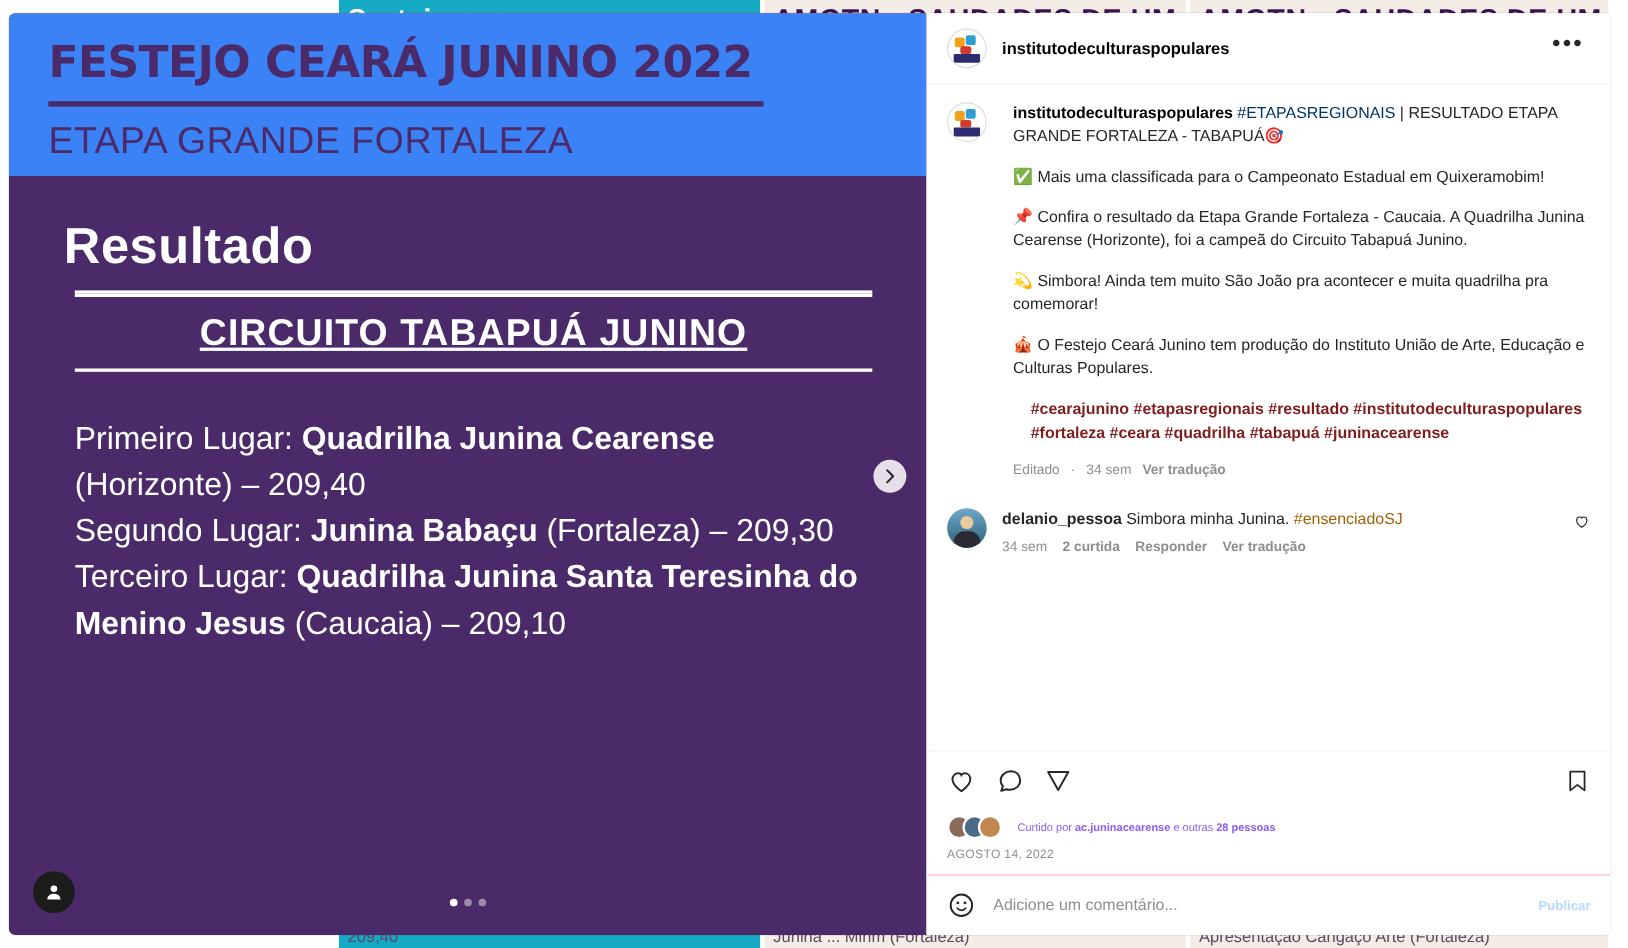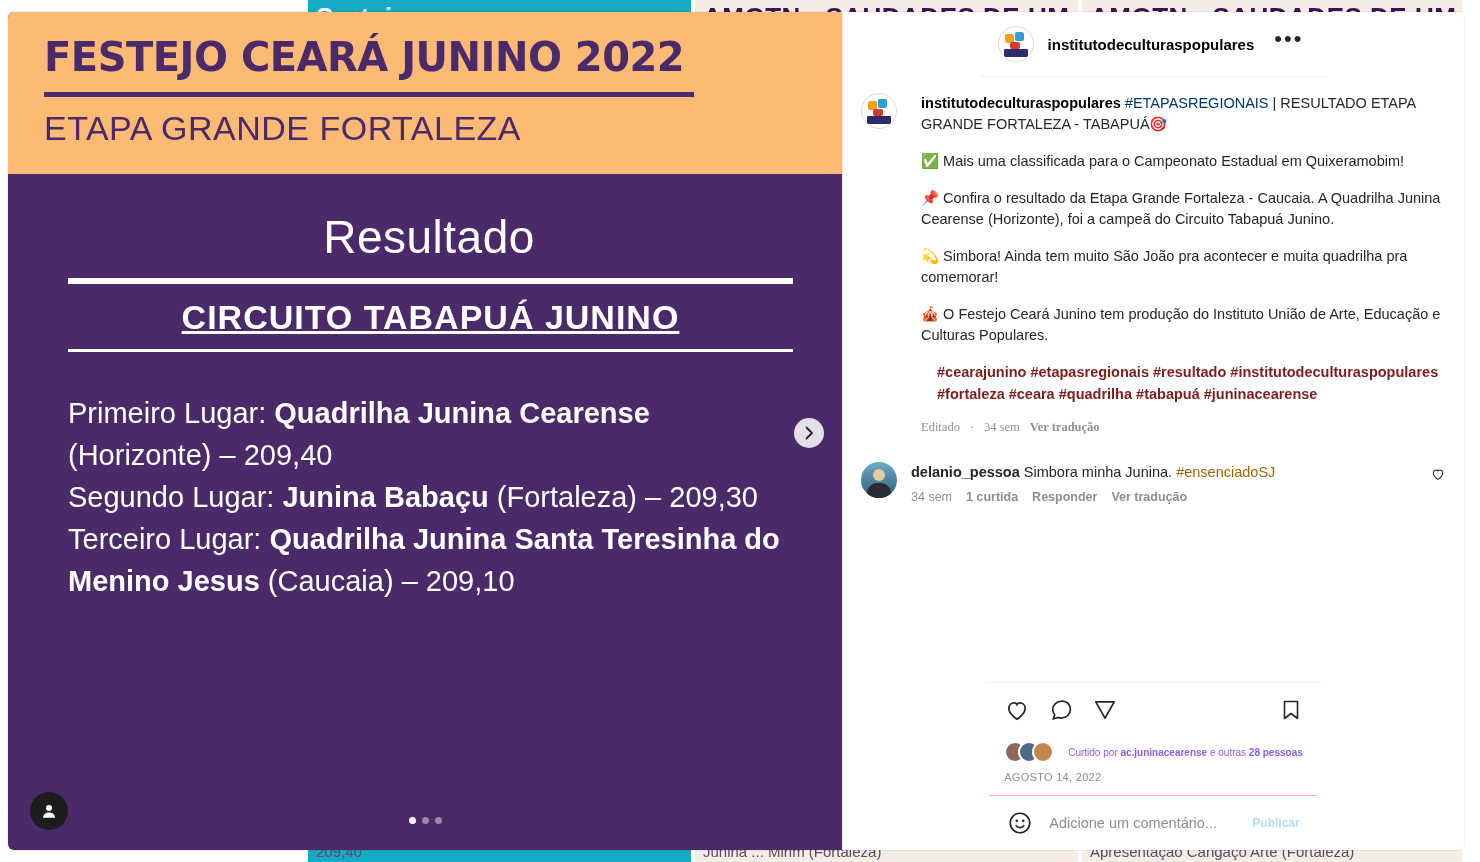--- a/index.html
+++ b/index.html
@@ -93,8 +93,8 @@
     flex: none;
   }
   .media-header {
-    background: #fdba74;
-    padding: 24px 36px 26px 36px;
+    background: #3b82f6;
+    padding: 24px 36px 12px 36px;
   }
   .media-title {
     font-family: "DejaVu Sans", sans-serif;

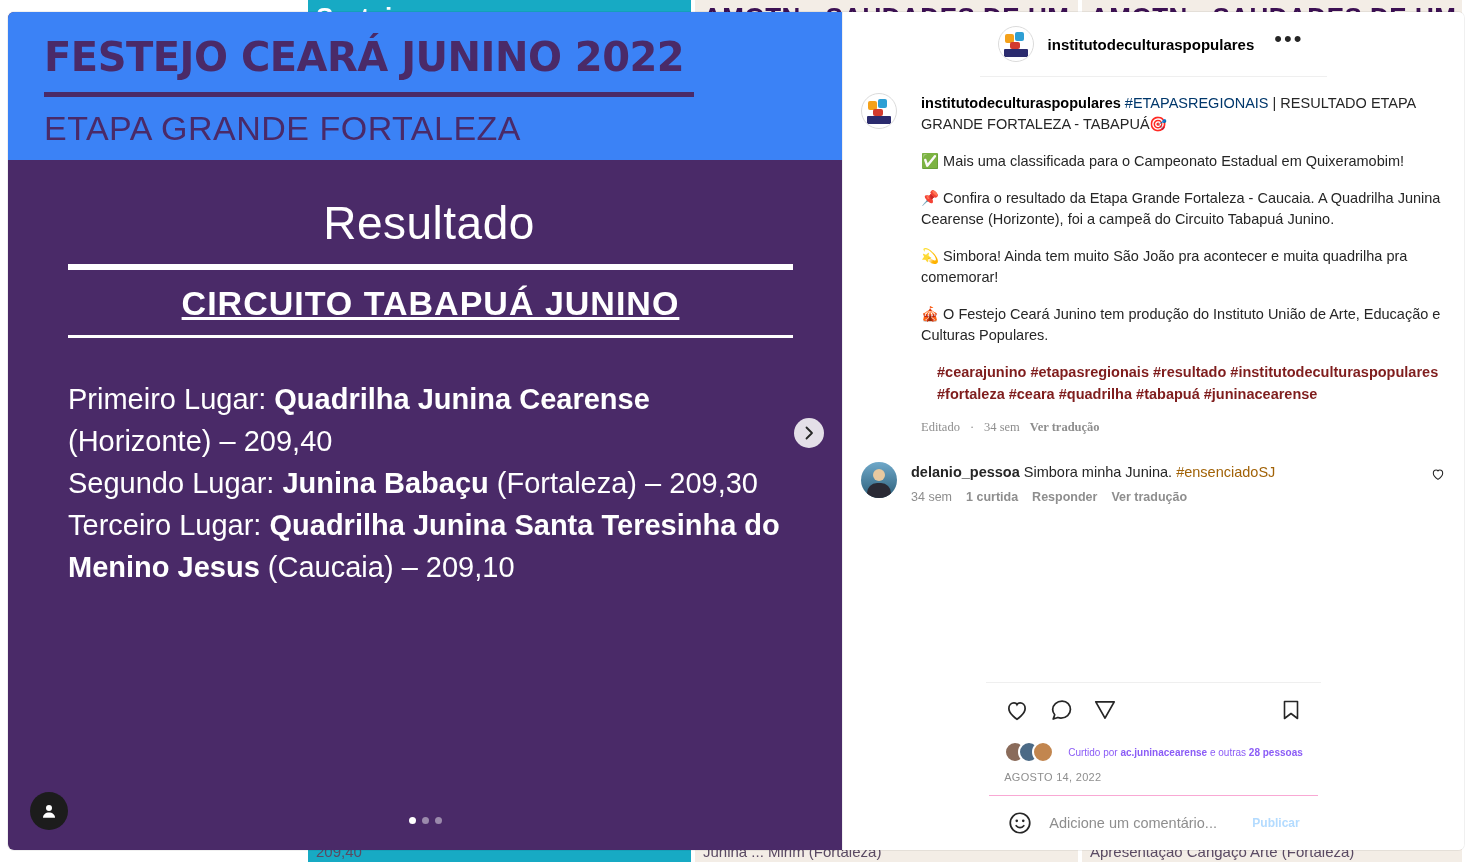--- a/index.html
+++ b/index.html
@@ -194,7 +194,6 @@
     flex-direction: column;
     background: #ffffff;
     border-left: 1px solid #efefef;
-    align-items: center;
   }
   .panel-header {
     display: flex;

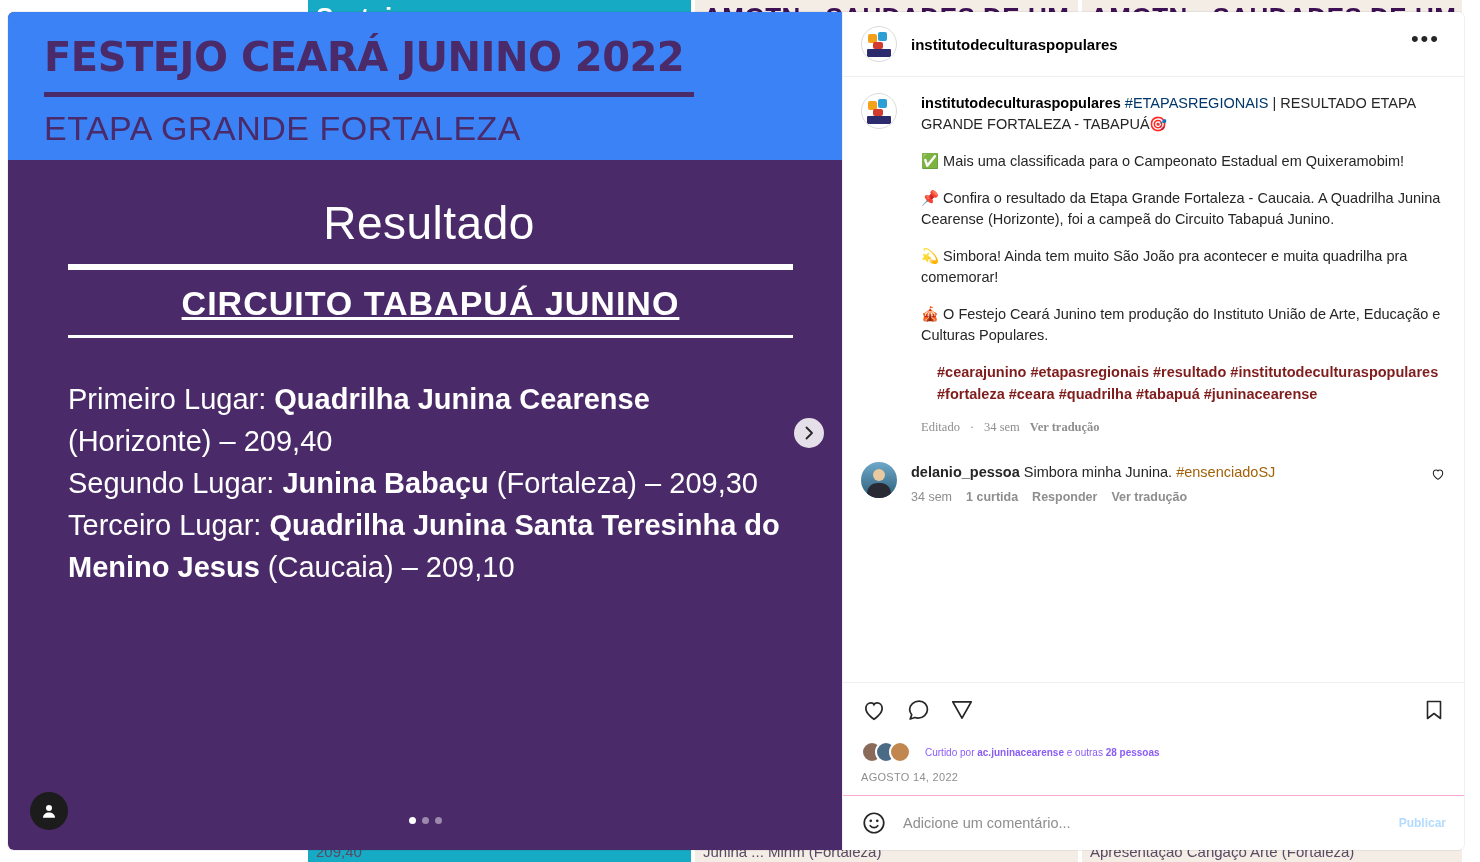--- a/index.html
+++ b/index.html
@@ -124,10 +124,9 @@
   }
   .res-word {
     font-size: 46px;
-    font-weight: 400;
+    font-weight: 700;
     letter-spacing: 0.5px;
     margin: 0 0 14px 0;
-    text-align: center;
   }
   .dbl-rule {
     border-top: 3px solid #ffffff;

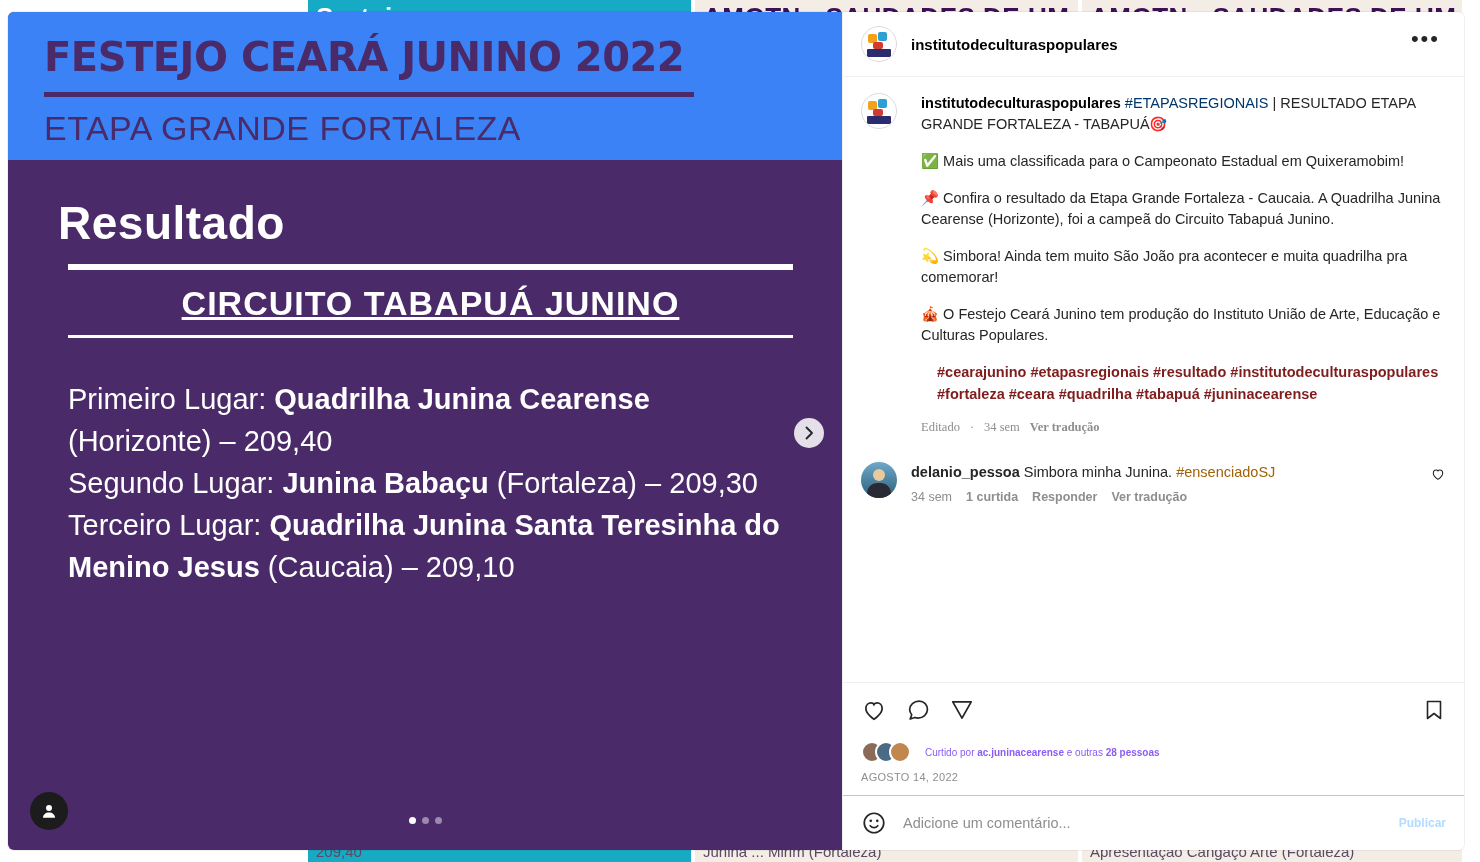--- a/index.html
+++ b/index.html
@@ -254,7 +254,7 @@
     margin-top: 12px;
     font-size: 12.5px;
     color: #8e8e8e;
-    display: flex; gap: 10px; align-items: center; font-family: Liberation Serif, serif;
+    display: flex; gap: 10px; align-items: center;
   }
   .meta-row .sep { color: #8e8e8e; }
   .meta-link { color: #8e8e8e; font-weight: bold; cursor: pointer; }

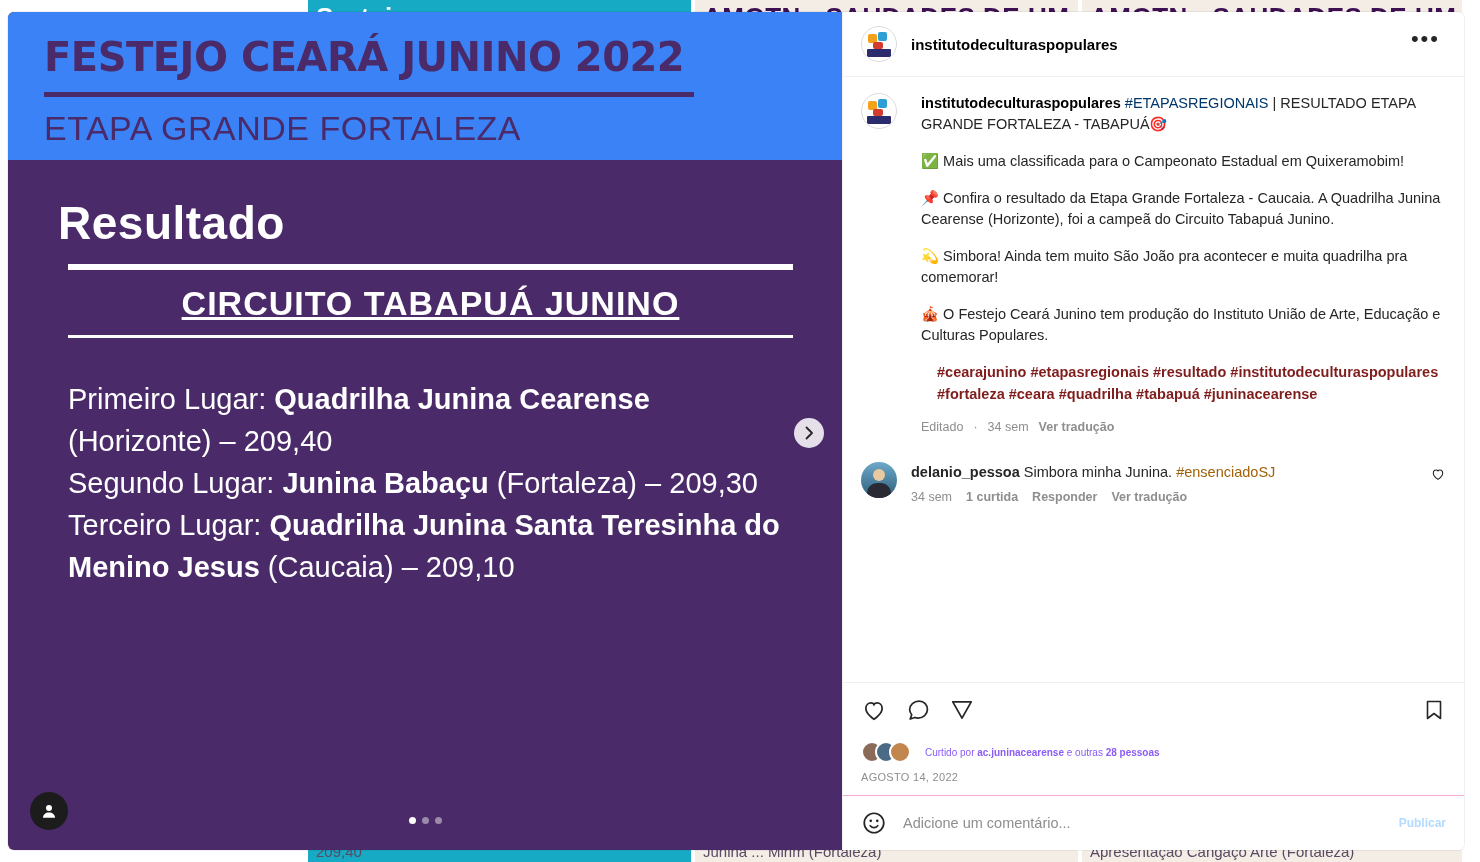--- a/index.html
+++ b/index.html
@@ -472,7 +472,7 @@
             <div><span class="cuser">delanio_pessoa</span><span> Simbora minha Junina. </span><span class="ctag">#ensenciadoSJ</span></div>
             <div class="comment-meta">
               <span>34 sem</span>
-              <span class="b">1 curtida</span>
+              <span class="b">2 curtida</span>
               <span class="b">Responder</span>
               <span class="b">Ver tradução</span>
             </div>

